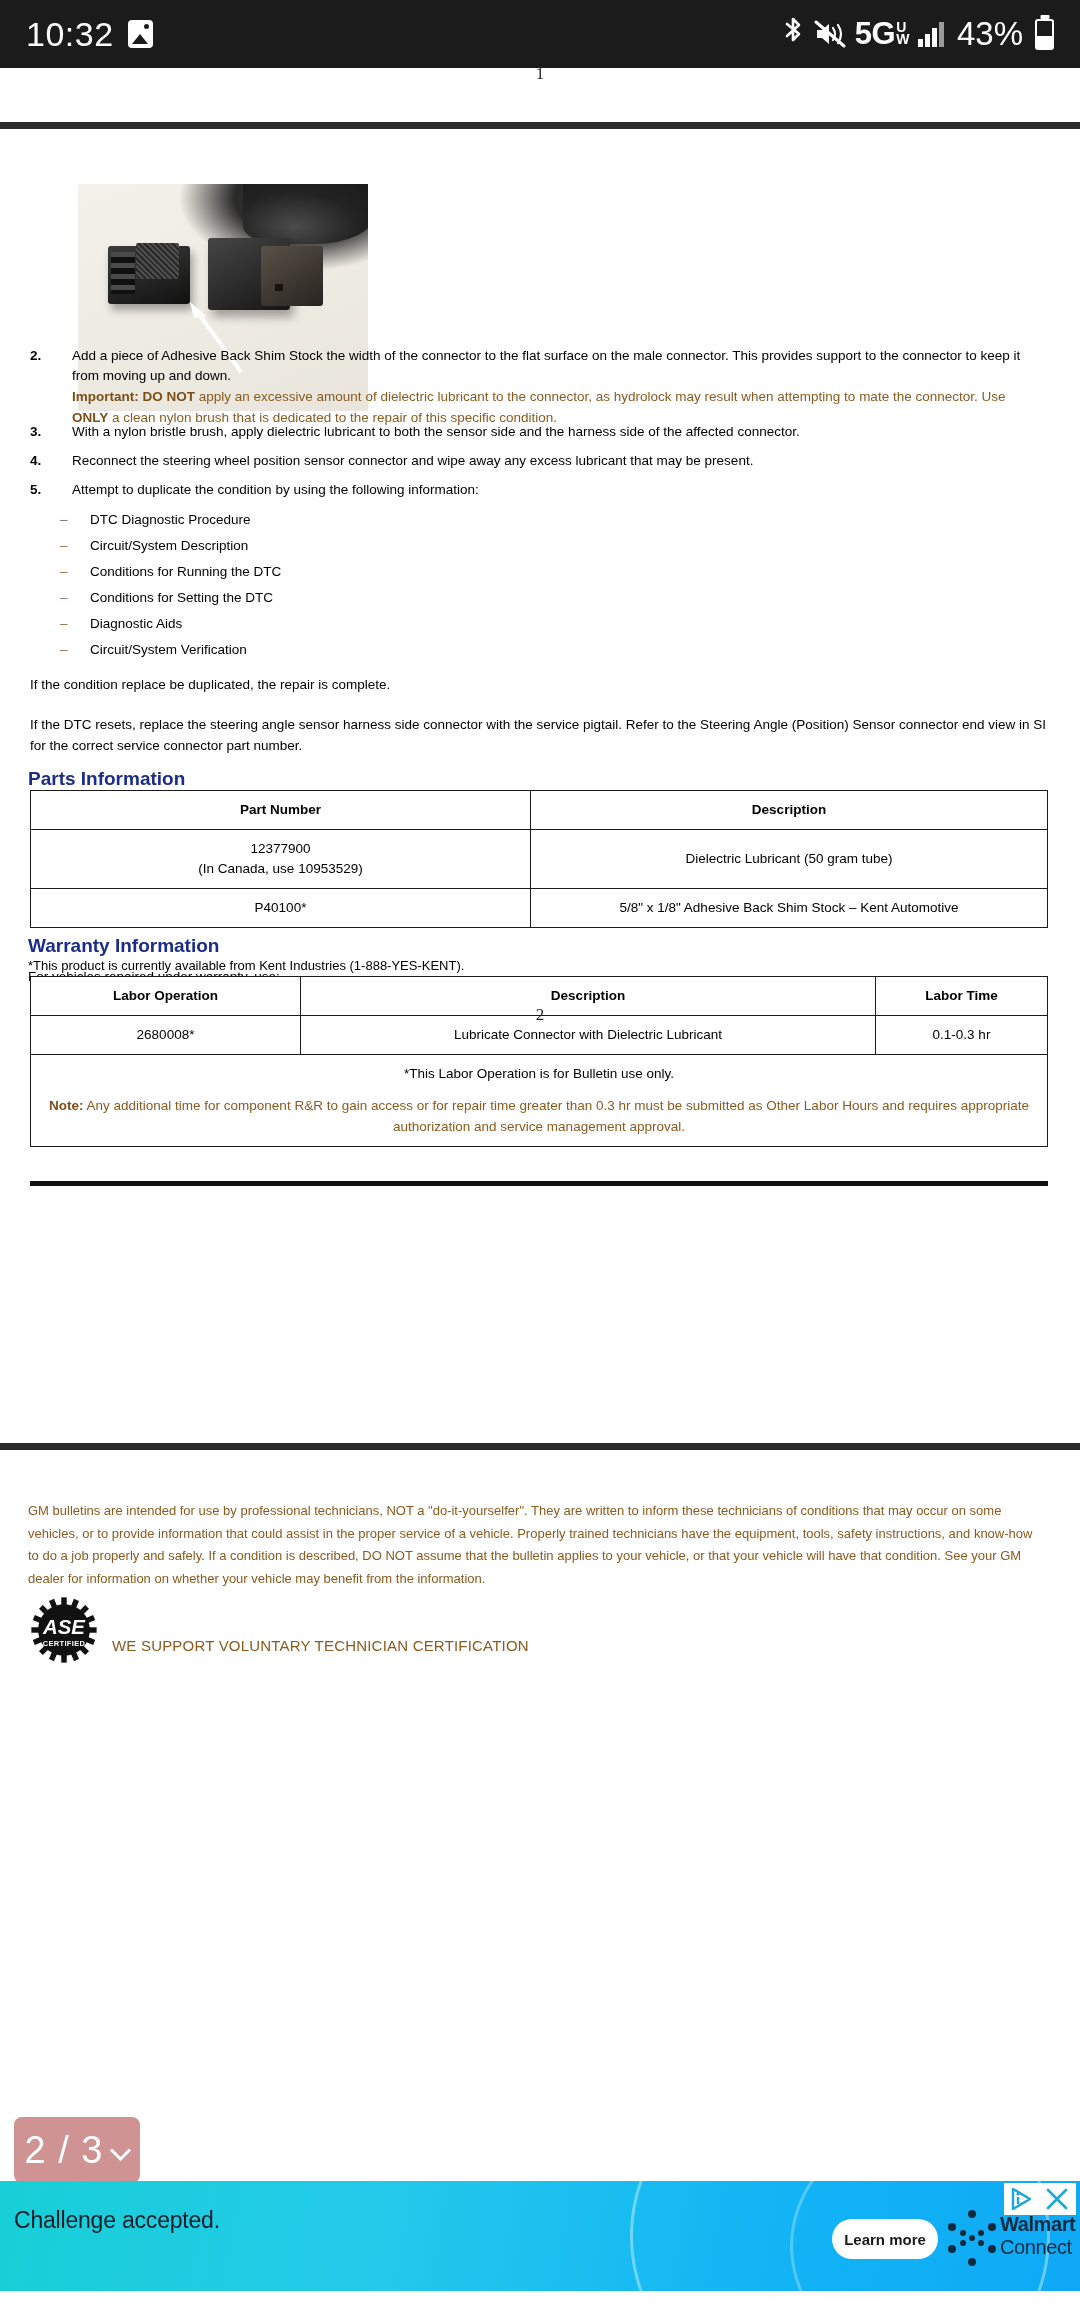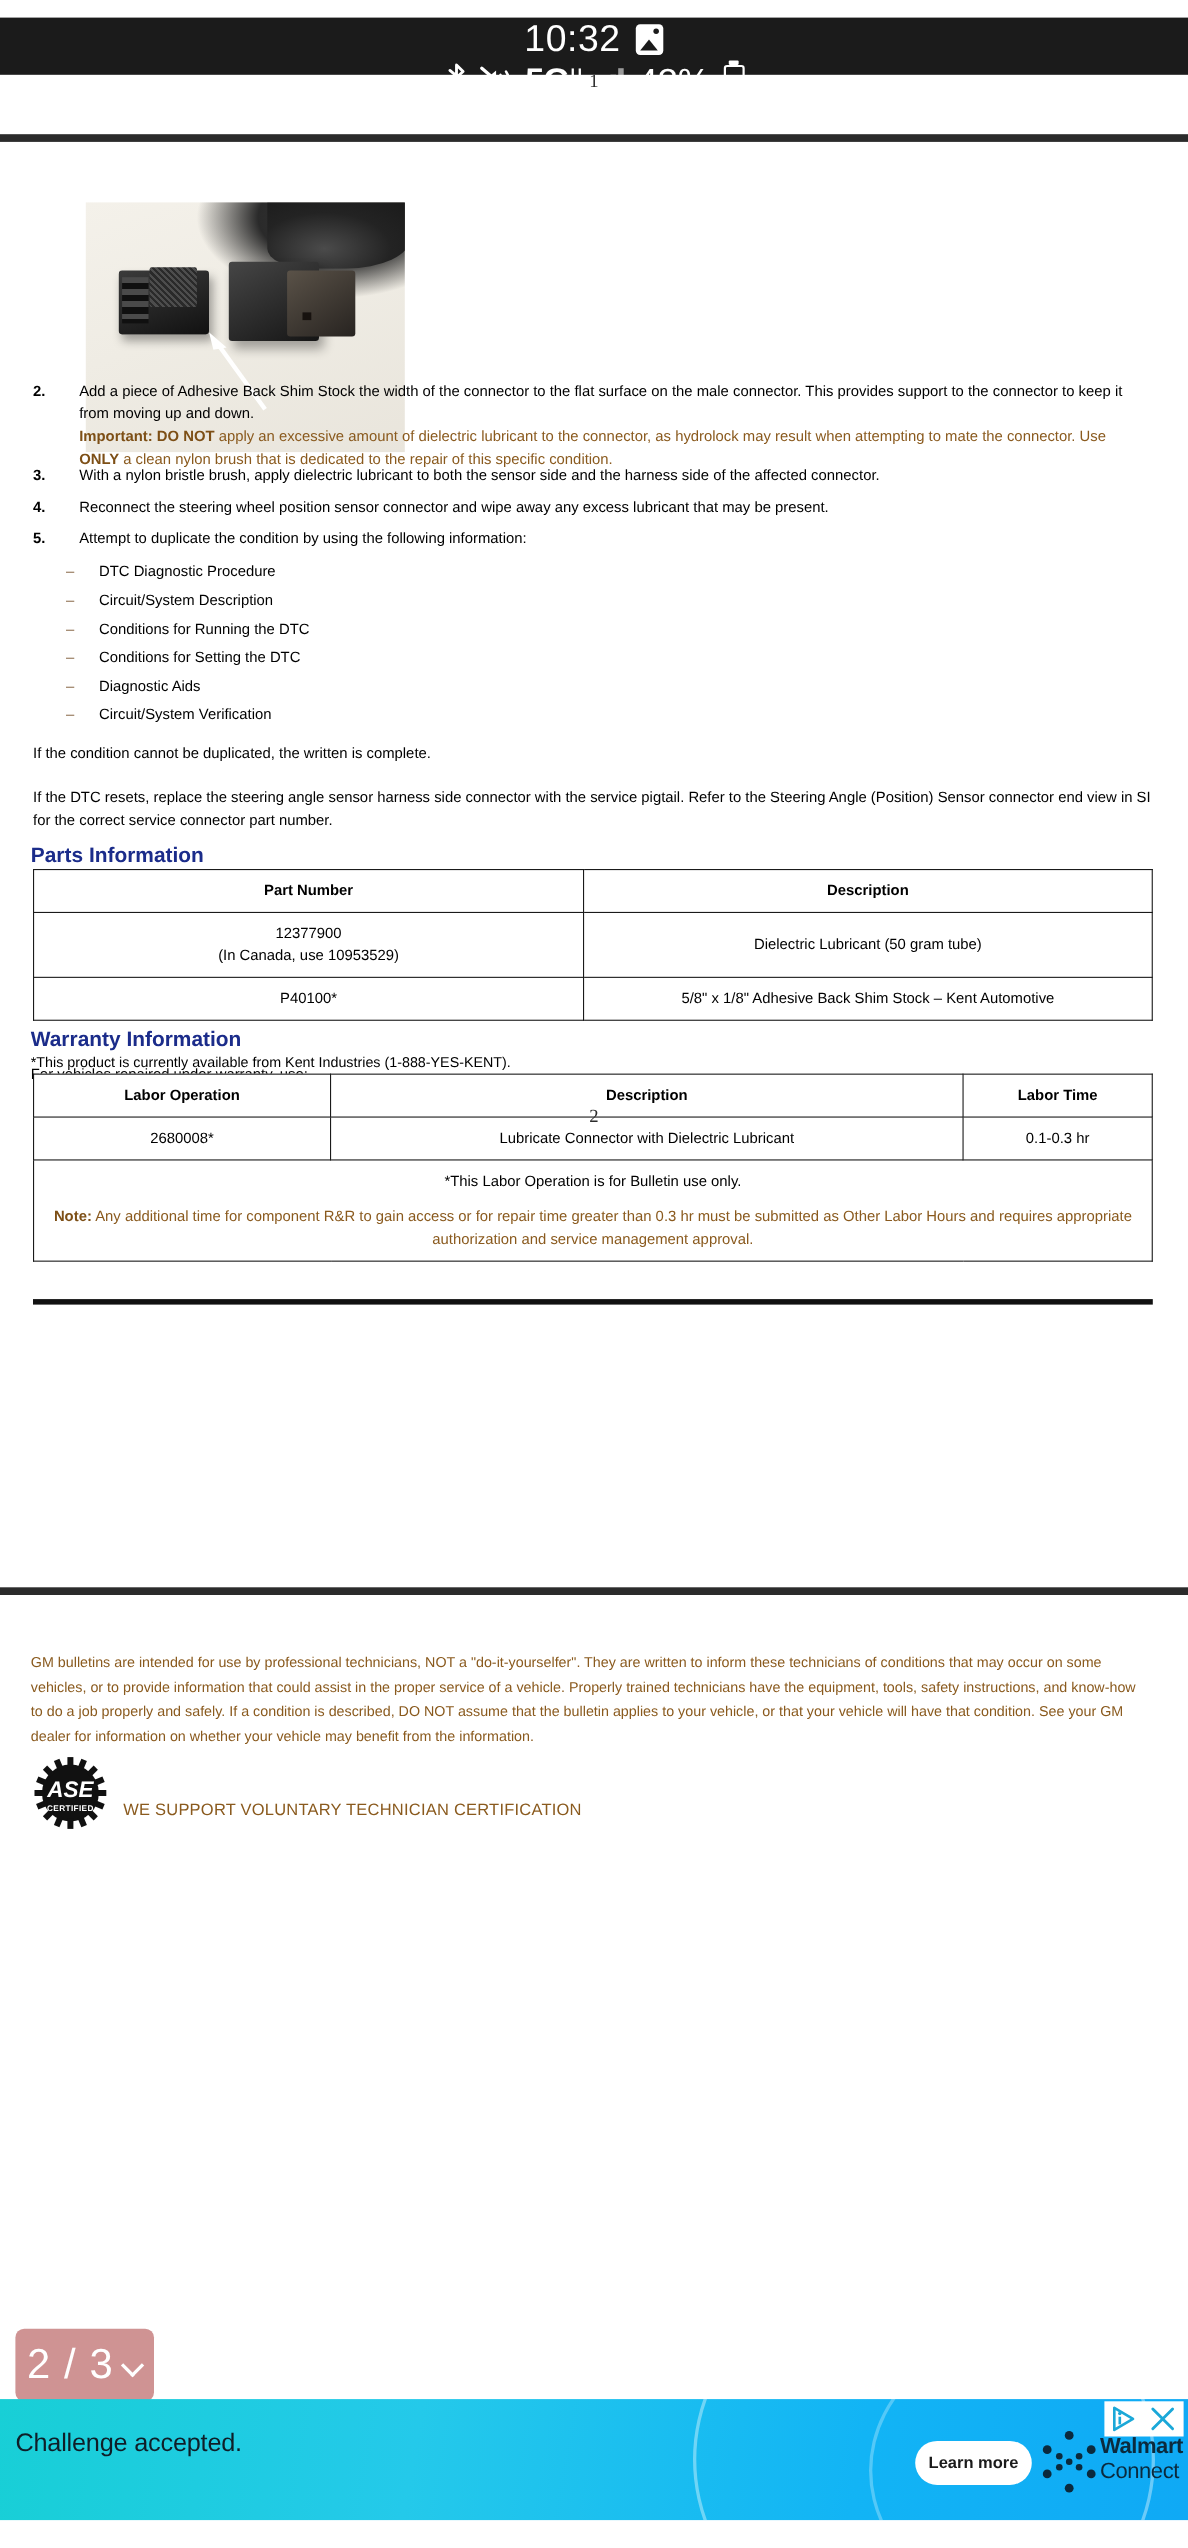--- a/index.html
+++ b/index.html
@@ -13,11 +13,10 @@
 
   
   .statusbar {
-    position: absolute; left: 0; top: 16px; width: 1080px; height: 68px;
+    position: absolute; left: 0; top: 0; width: 1080px; height: 68px;
     background: #1b1b1b; color: #ffffff;
     display: flex; align-items: center; justify-content: space-between;
     padding: 0 26px;
-    flex-direction: column;
   }
   .sb-left { display: flex; align-items: center; gap: 14px; }
   .sb-clock { font-size: 34px; font-weight: 400; letter-spacing: .5px; }

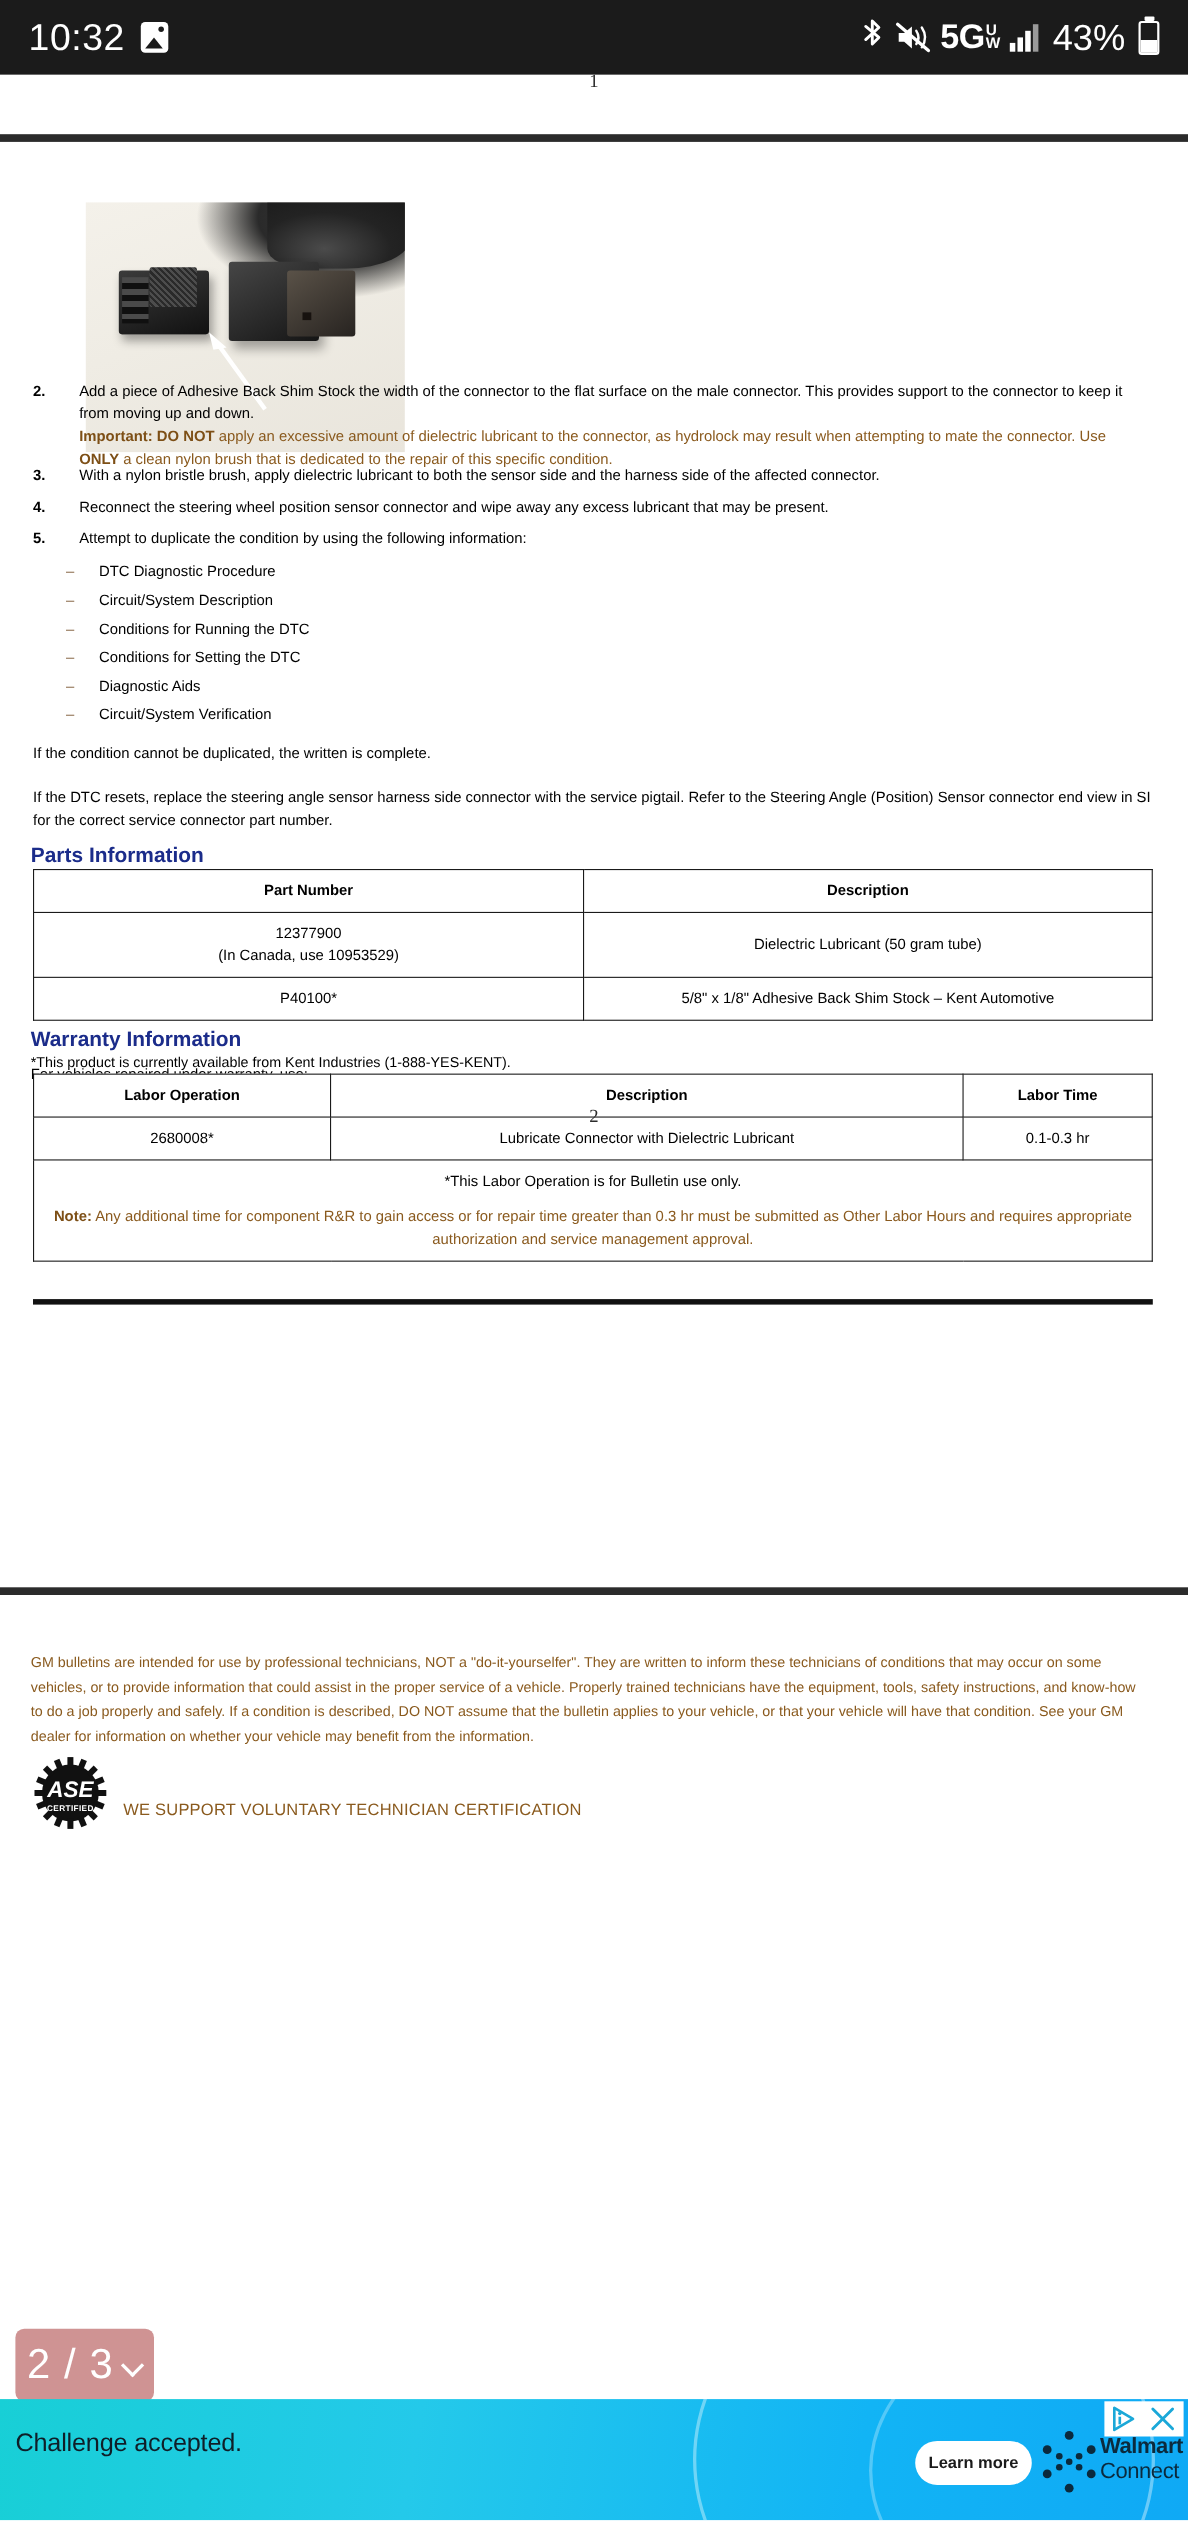--- a/index.html
+++ b/index.html
@@ -308,7 +308,7 @@
       <span>Circuit/System Verification</span>
     </div>
 
-    <div class="para" style="left:30px; top:606px; width:1020px;">If the condition cannot be duplicated, the written is complete.</div>
+    <div class="para" style="left:30px; top:606px; width:1020px;">If the condition replace be duplicated, the repair is complete.</div>
     <div class="para" style="left:30px; top:646px; width:1020px;">If the DTC resets, replace the steering angle sensor harness side connector with the service pigtail. Refer to the Steering Angle (Position) Sensor connector end view in SI for the correct service connector part number.</div>
 
     <div class="sec-head" style="left:28px; top:700px;">Parts Information</div>

